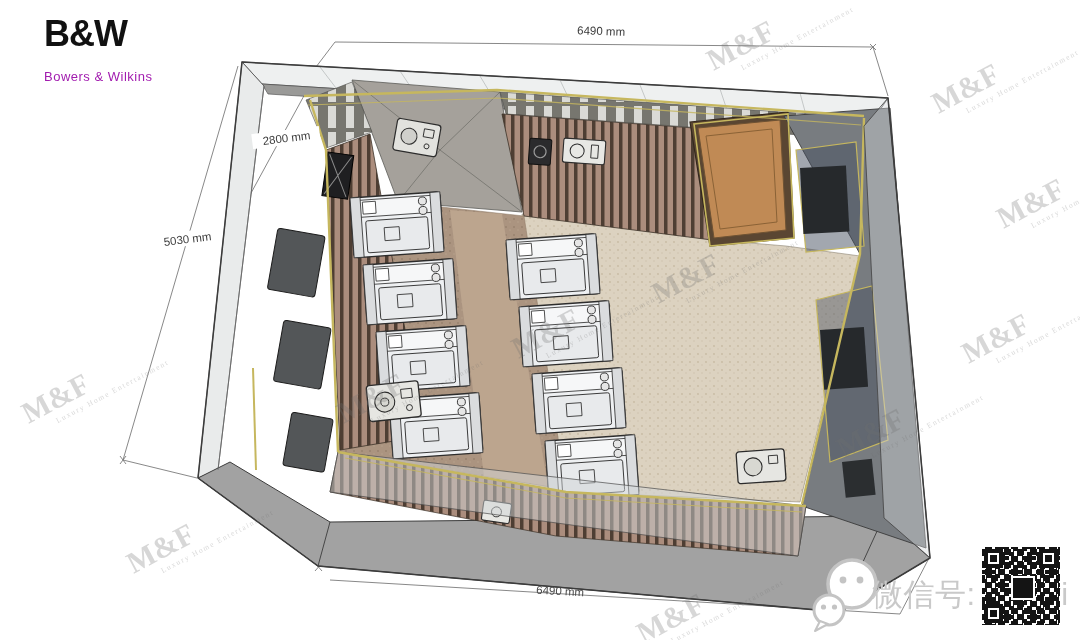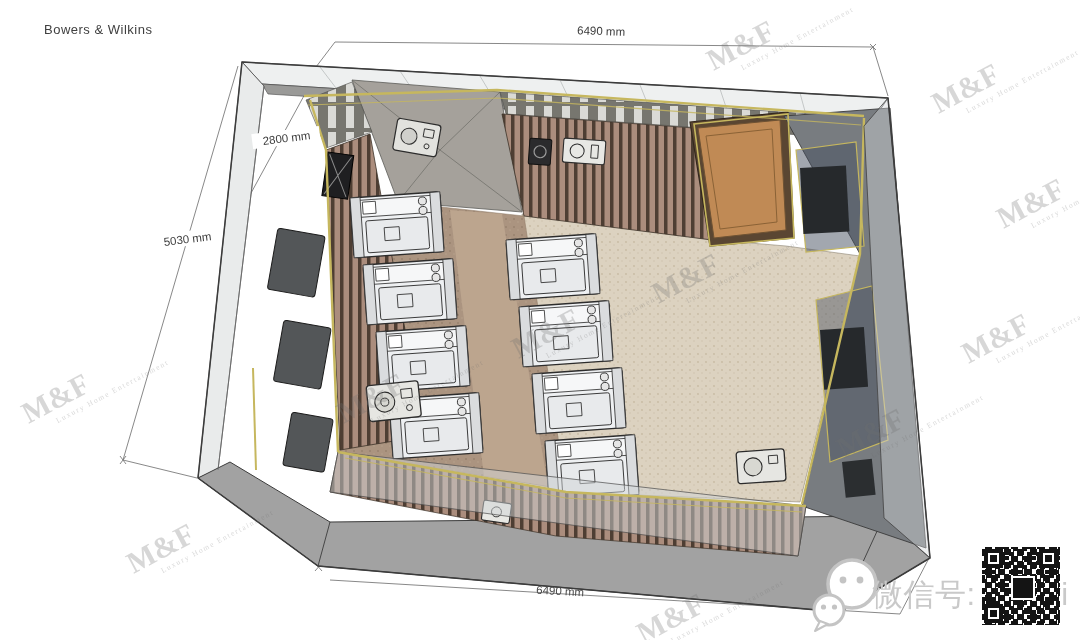--- a/index.html
+++ b/index.html
@@ -209,6 +209,7 @@
   </svg>
 
   <div class="logo">
+    <div class="logo-main">B&amp;W</div>
     <div class="logo-sub">Bowers &amp; Wilkins</div>
   </div>
 

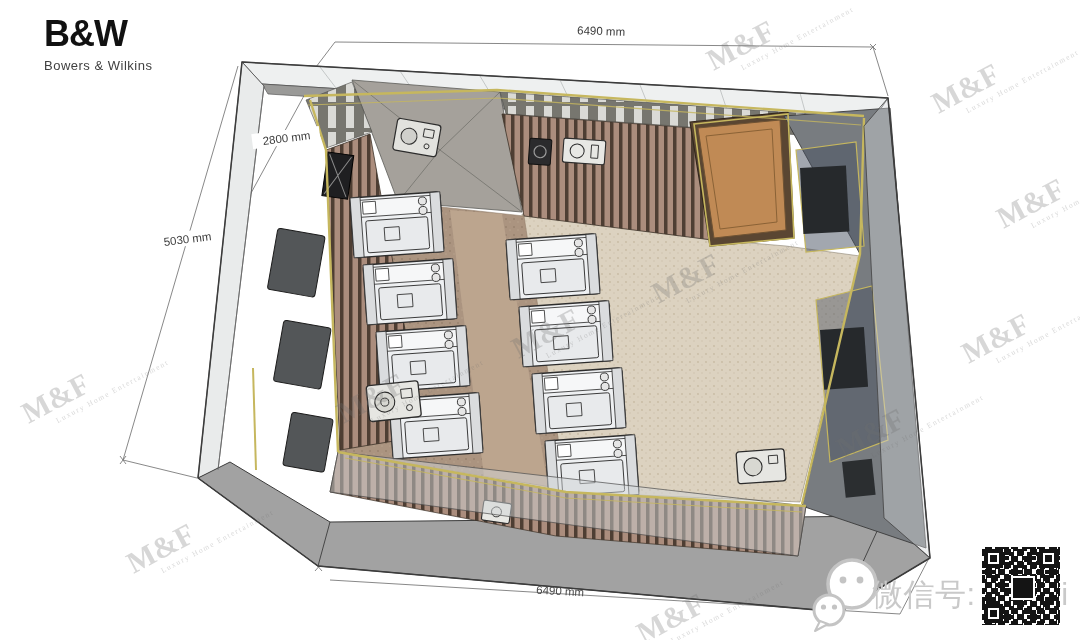--- a/index.html
+++ b/index.html
@@ -10,7 +10,7 @@
   
   .logo{position:absolute;left:44px;top:16px;color:#111;line-height:1;}
   .logo-main{font-size:36px;font-weight:800;letter-spacing:-1px;font-family:"Liberation Sans",sans-serif;}
-  .logo-sub{font-size:13px;letter-spacing:.5px;margin-top:7px;color:#404040;}
+  .logo-sub{font-size:13px;letter-spacing:.5px;margin-top:18px;color:#a21caf;}
 
   
   .wm{position:absolute;width:190px;transform:rotate(-28deg);color:rgba(110,110,110,.28);

